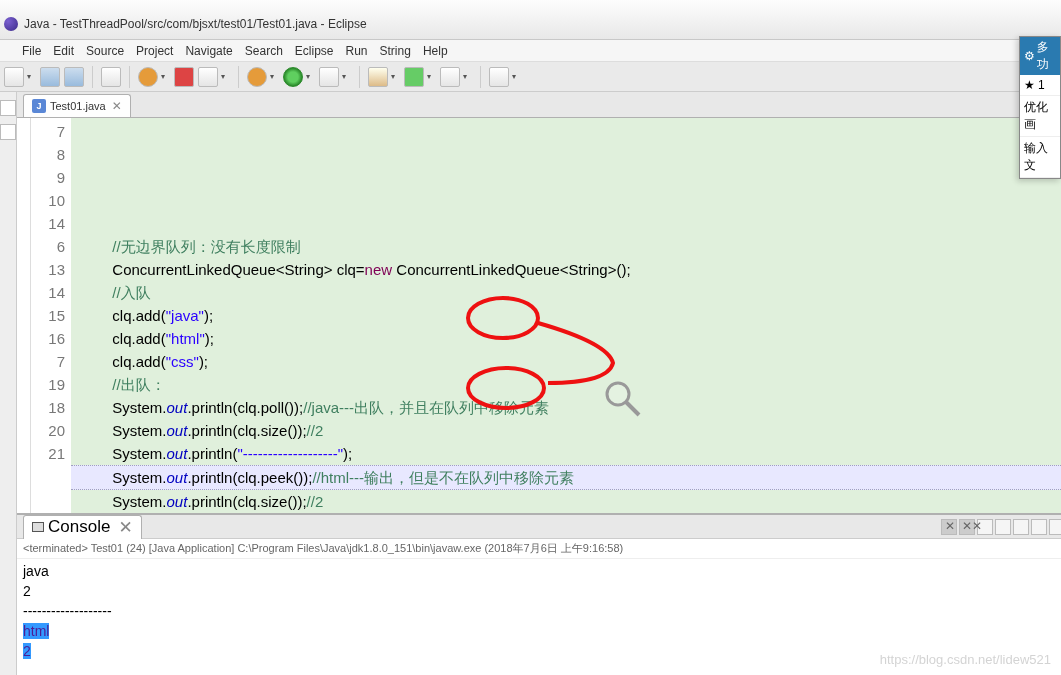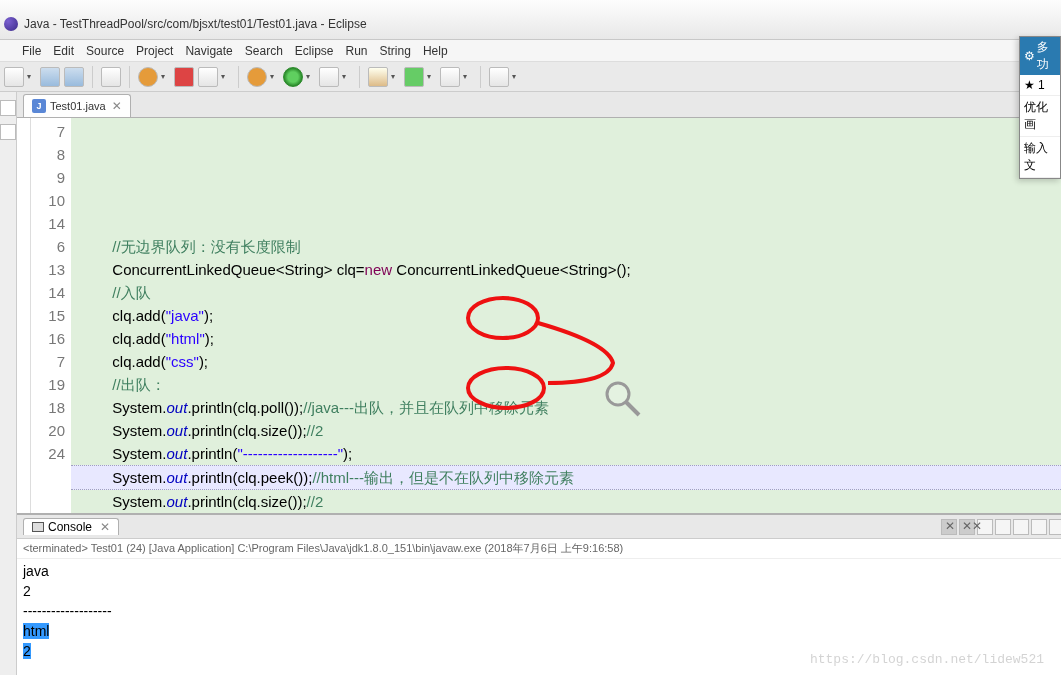--- a/index.html
+++ b/index.html
@@ -142,7 +142,7 @@
           <div>19</div>
           <div>18</div>
           <div>20</div>
-          <div>24</div>
+          <div>21</div>
         </div>
       <div class="code" id="code">
         

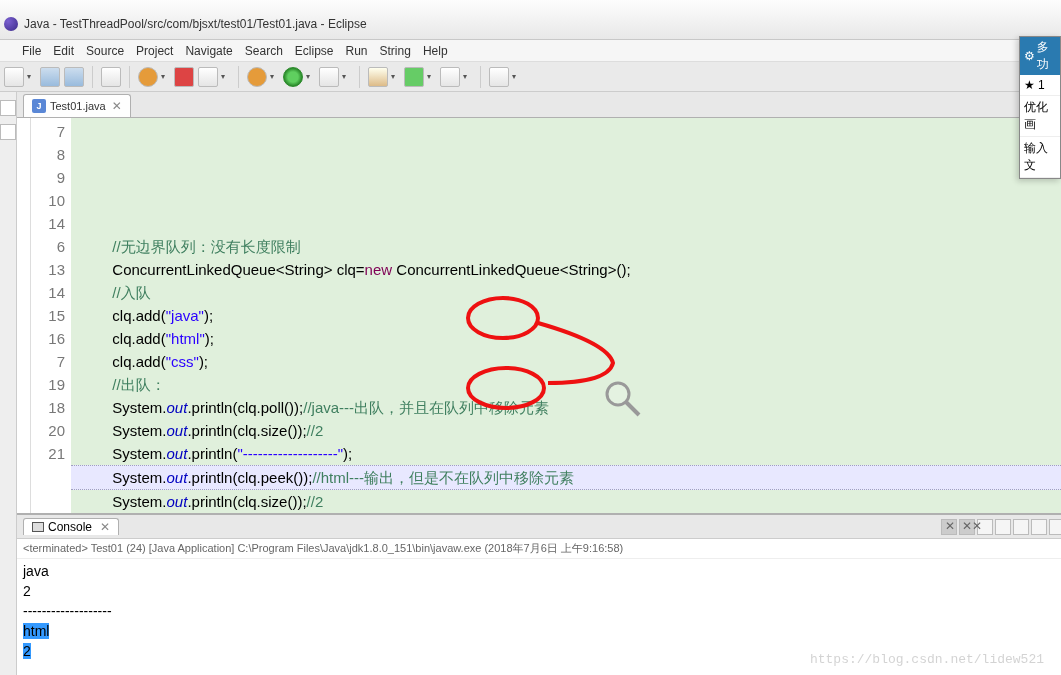--- a/index.html
+++ b/index.html
@@ -39,7 +39,7 @@
   .magnifier { position: absolute; left: 490px; top: 238px; width: 40px; height: 40px; pointer-events: none; }
   .console-wrap { height: 180px; border-top: 2px solid #b0b0b0; background: #fff; display: flex; flex-direction: column; }
   .console-tabs { height: 24px; display: flex; align-items: center; background: #e8e8e8; border-bottom: 1px solid #ccc; padding: 0 6px; }
-  .console-tabs .ctab { display: flex; align-items: center; gap: 4px; background: #fff; border: 1px solid #b0b0b0; border-bottom: none; padding: 1px 8px; border-radius: 3px 3px 0 0; font-size: 12px; }
+  .console-tabs .ctab { display: flex; align-items: center; gap: 4px; background: #fff; border: 1px solid #b0b0b0; border-bottom: none; padding: 1px 8px; border-radius: 3px 3px 0 0; font-size: 17px; }
   .console-tabs .ctab .con-icon { width: 12px; height: 10px; border: 1px solid #555; background: #ddd; }
   .console-tabs .spacer { flex: 1; }
   .console-tabs .cbtn { width: 16px; height: 16px; border: 1px solid #bbb; background: #f5f5f5; margin-left: 2px; }

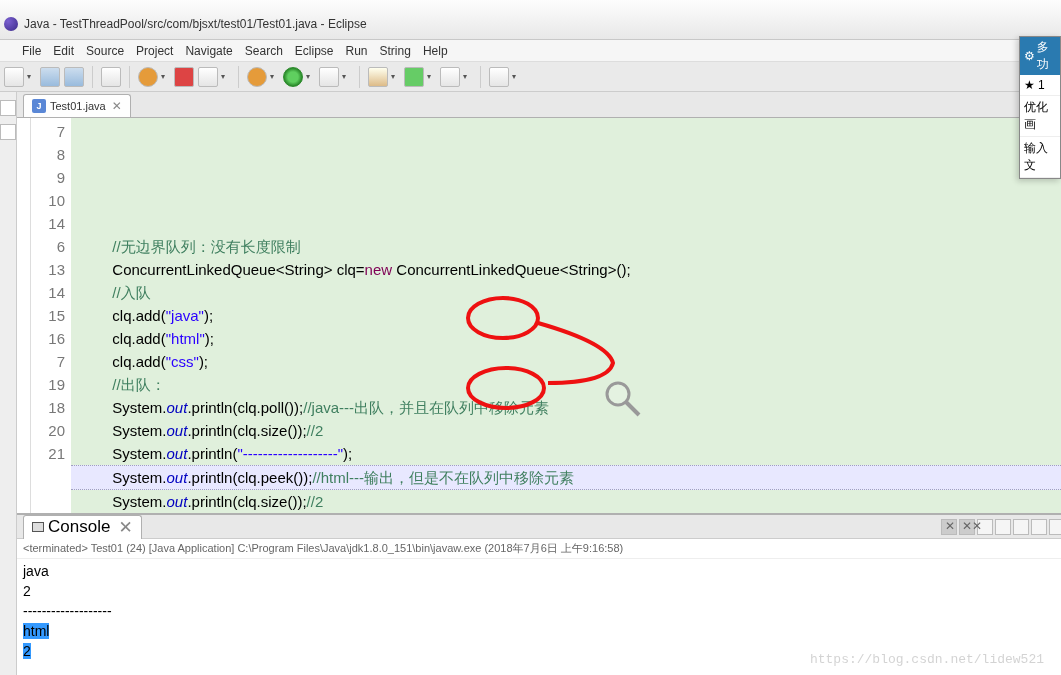--- a/index.html
+++ b/index.html
@@ -45,7 +45,7 @@
   .console-tabs .cbtn { width: 16px; height: 16px; border: 1px solid #bbb; background: #f5f5f5; margin-left: 2px; }
   .console-header { padding: 2px 6px; color: #666; font-size: 11px; border-bottom: 1px solid #eee; }
   .console-out { flex: 1; padding: 2px 6px; font-family: "Consolas", monospace; font-size: 14px; line-height: 20px; white-space: pre; }
-  .console-out .sel { background: #3399ff; color: #000000; }
+  .console-out .sel { background: #3399ff; color: #4c1d95; }
   .floating-panel { position: absolute; right: 0; top: 36px; width: 42px; background: #fff; border: 1px solid #888; box-shadow: -2px 2px 6px rgba(0,0,0,0.2); font-size: 12px; }
   .floating-panel .fp-head { background: #2a7ab0; color: #fff; padding: 2px 4px; display: flex; align-items: center; gap: 2px; }
   .floating-panel .fp-item { padding: 3px 4px; border-bottom: 1px solid #eee; }

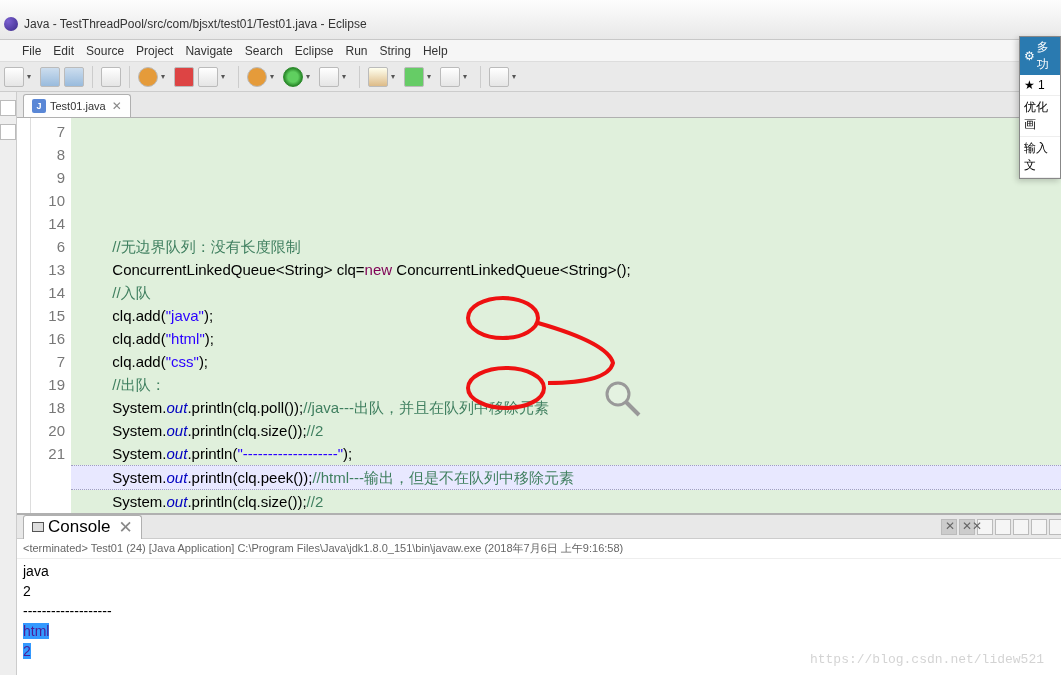--- a/index.html
+++ b/index.html
@@ -49,7 +49,7 @@
   .floating-panel { position: absolute; right: 0; top: 36px; width: 42px; background: #fff; border: 1px solid #888; box-shadow: -2px 2px 6px rgba(0,0,0,0.2); font-size: 12px; }
   .floating-panel .fp-head { background: #2a7ab0; color: #fff; padding: 2px 4px; display: flex; align-items: center; gap: 2px; }
   .floating-panel .fp-item { padding: 3px 4px; border-bottom: 1px solid #eee; }
-  .watermark { position: absolute; right: 17px; bottom: 8px; color: rgba(128,128,128,0.35); font-size: 13px; font-family: Liberation Mono, monospace; pointer-events: none; }
+  .watermark { position: absolute; right: 10px; bottom: 8px; color: rgba(128,128,128,0.35); font-size: 13px; font-family: Liberation Sans, sans-serif; pointer-events: none; }
   .search-icon { margin-left: auto; width: 18px; height: 18px; }
 </style>
 </head>

